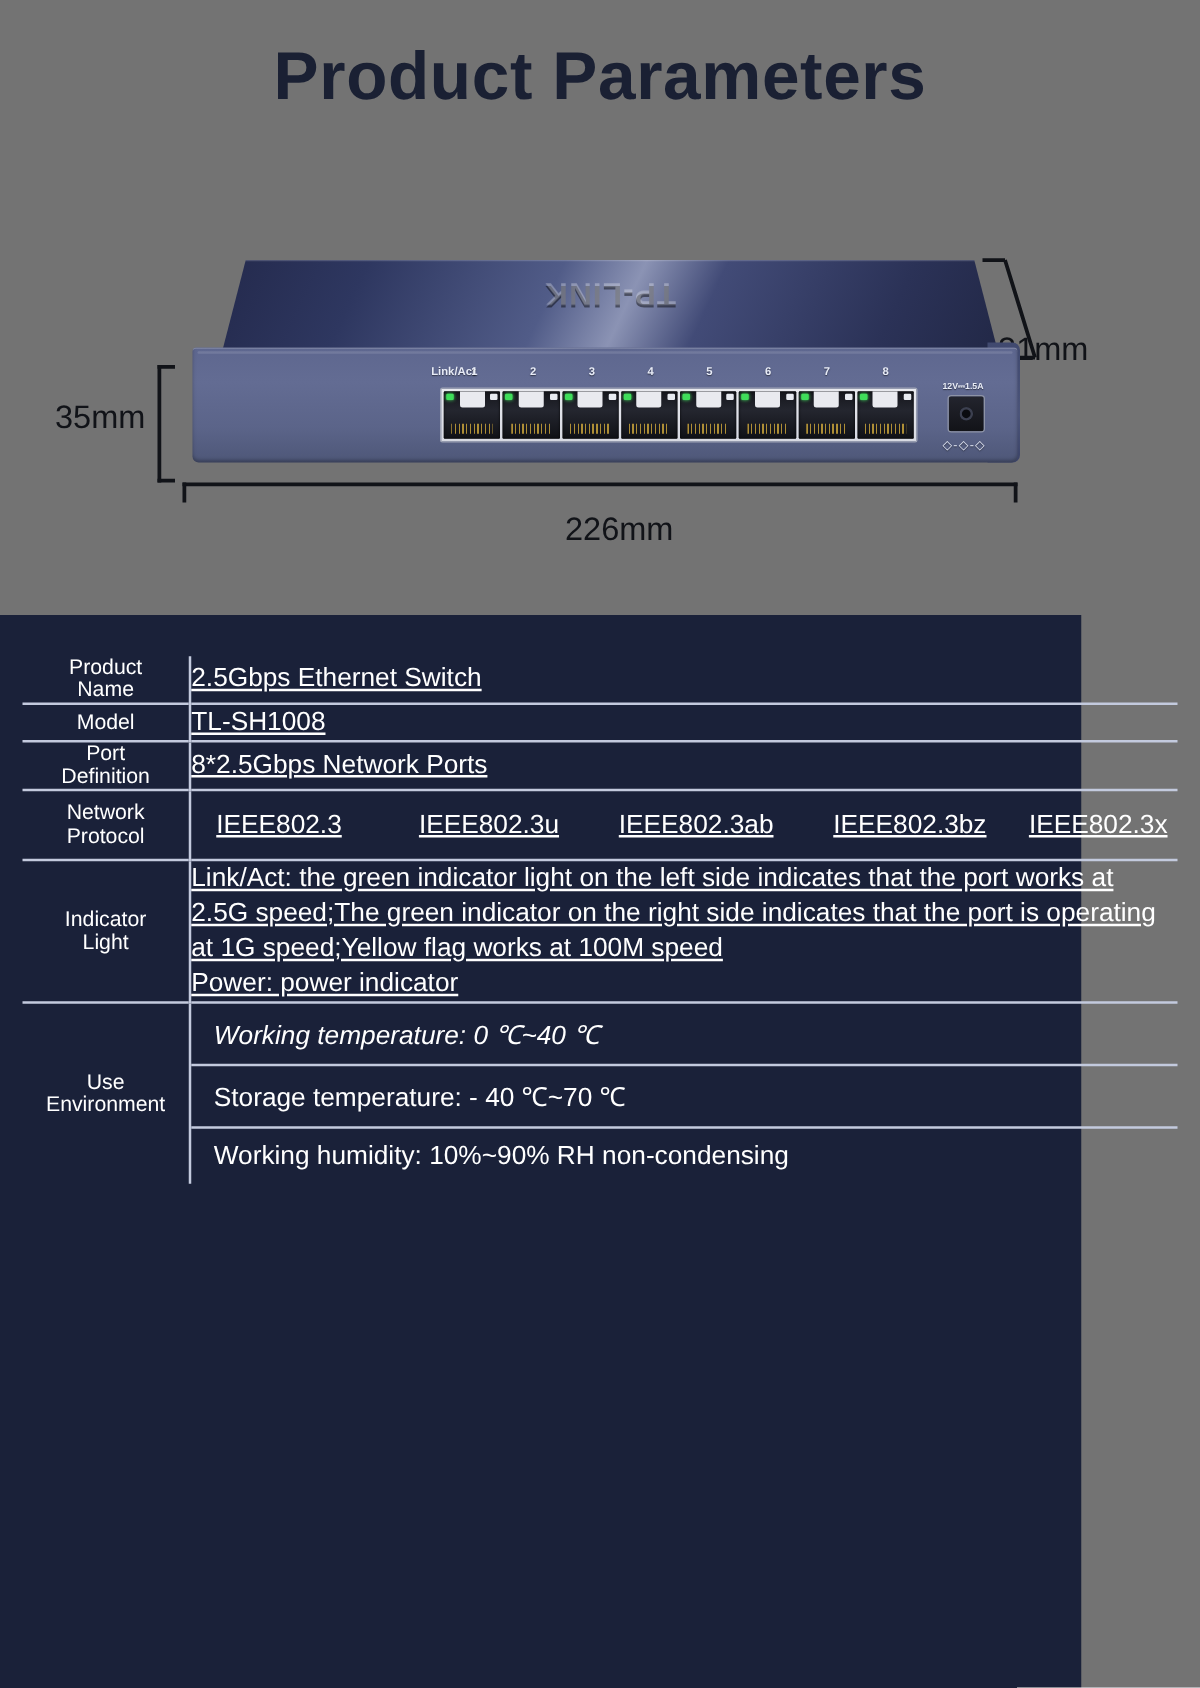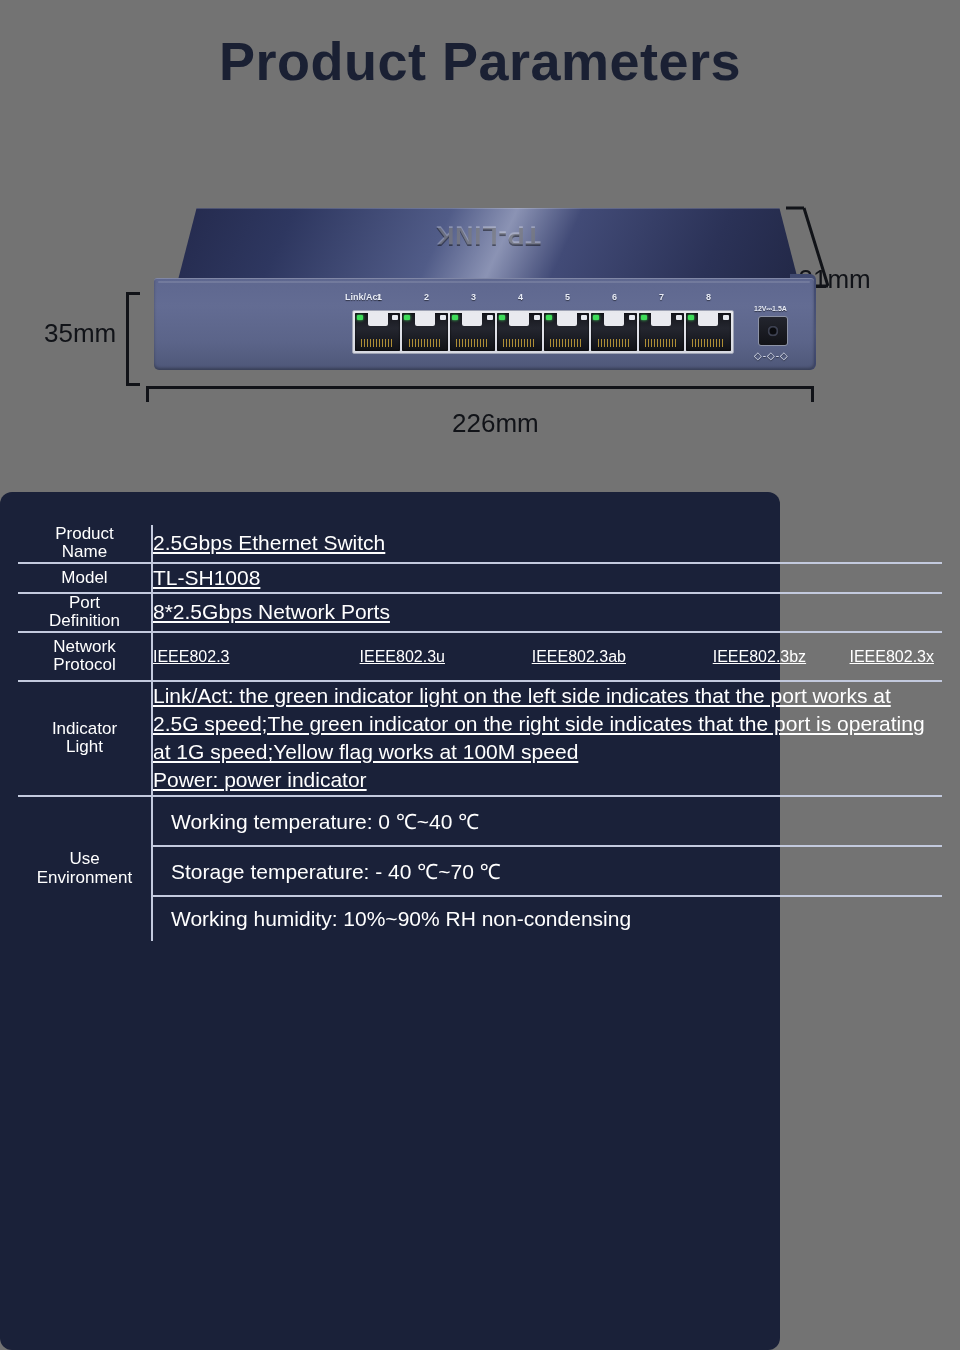--- a/index.html
+++ b/index.html
@@ -152,9 +152,8 @@
   
   .table-wrap {
     position: absolute; left: 0; top: 492px;
-    width: 780px; height: 858px;
+    width: 865px; height: 858px;
     background: #1a2139;
-    border-radius: 12px;
   }
   table.spec {
     position: absolute; left: 18px; top: 33px;

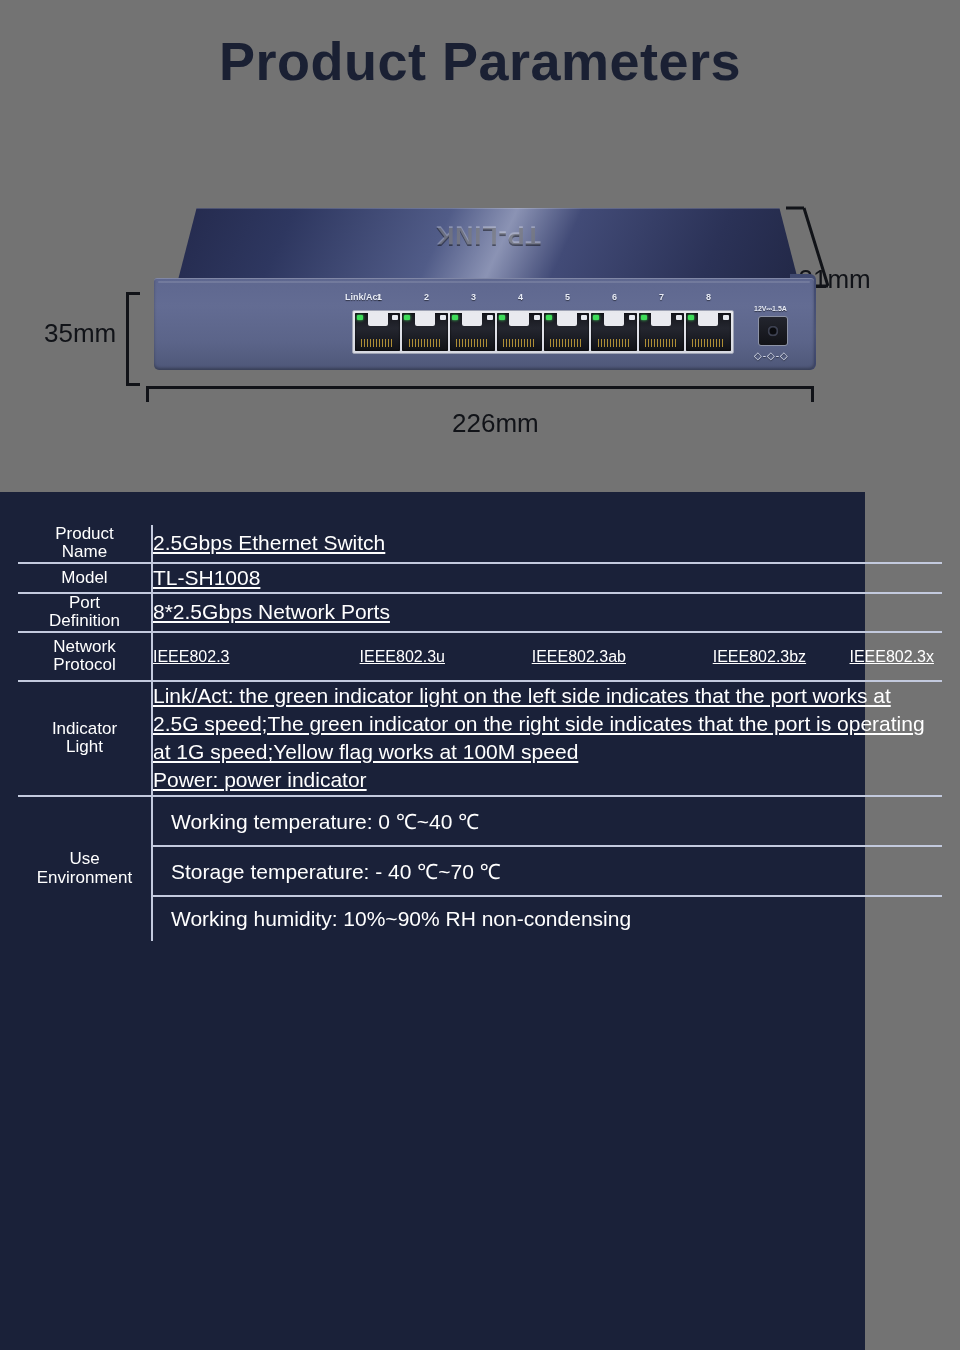--- a/index.html
+++ b/index.html
@@ -186,7 +186,7 @@
 
   
   .proto { display: flex; gap: 0; width: 100%; padding-right: 8px; }
-  .proto span { flex: 1 1 auto; white-space: nowrap; font-size: 16px; }
+  .proto span { flex: 1 1 auto; white-space: nowrap; font-size: 21px; margin-left: 20px; }
   .proto span + span { text-align: center; }
   .proto span:last-child { text-align: right; flex: 0 0 auto; }
 

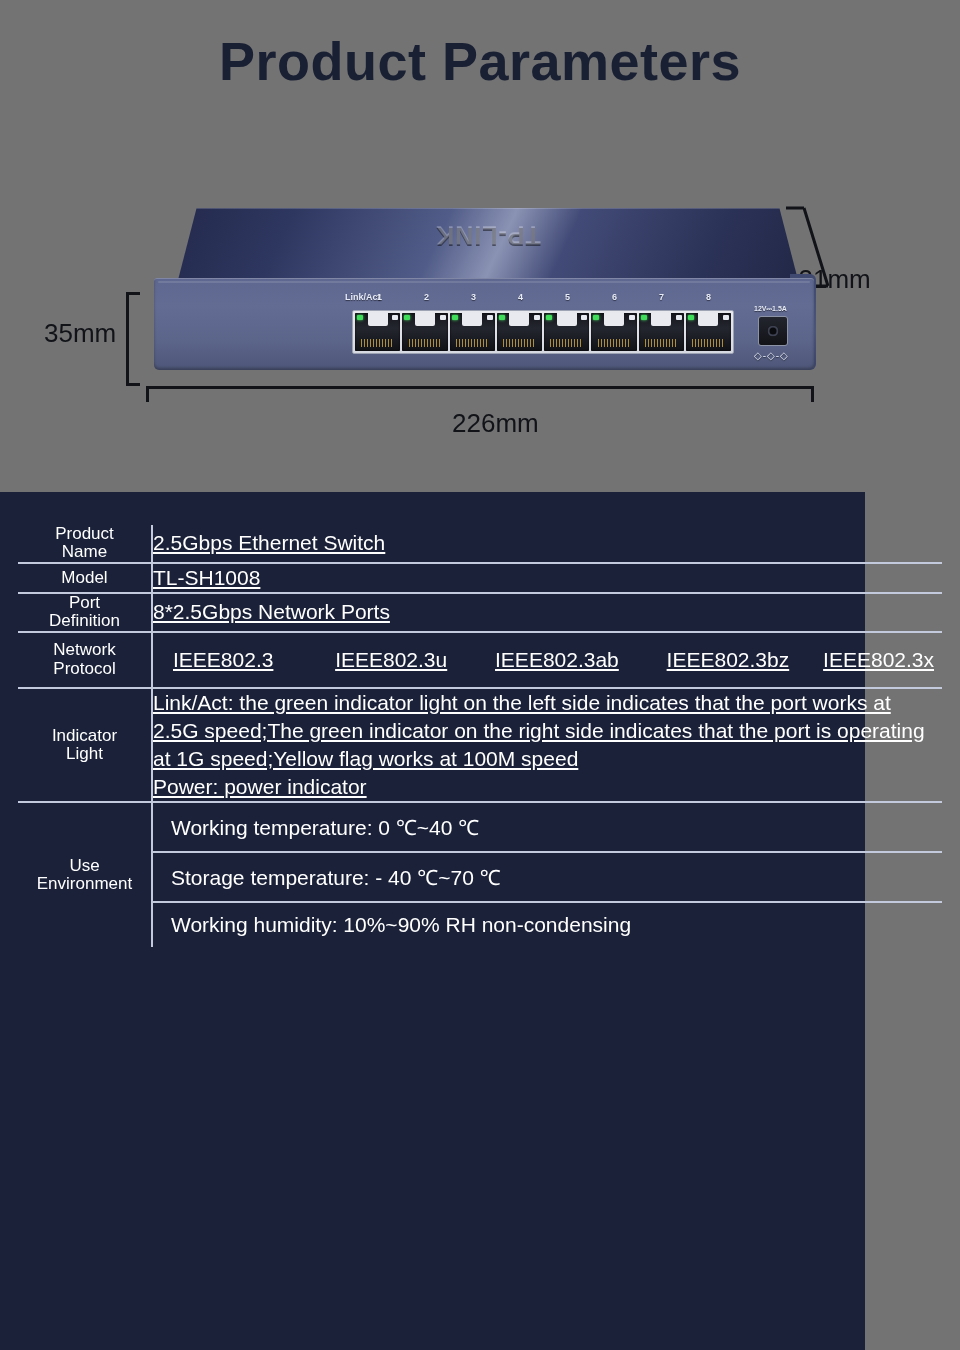--- a/index.html
+++ b/index.html
@@ -198,7 +198,7 @@
     padding: 10px 0 10px 18px;
     color: #fff;
   }
-  table.env tr:first-child > td { border-top: none; }
+  table.env tr:first-child > td { border-top: none; font-style: italic; }
   td.env-host { padding: 0; }
   .multiline { white-space: pre-line; }
 </style>

